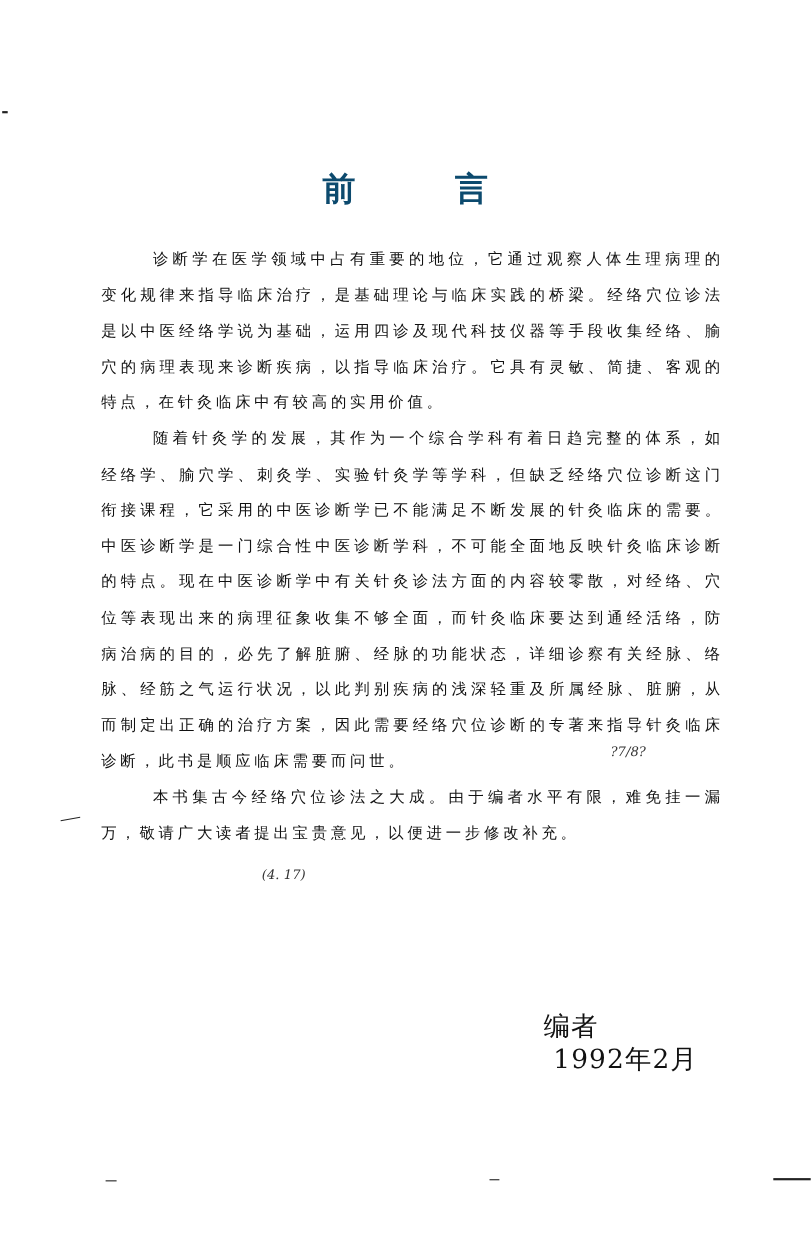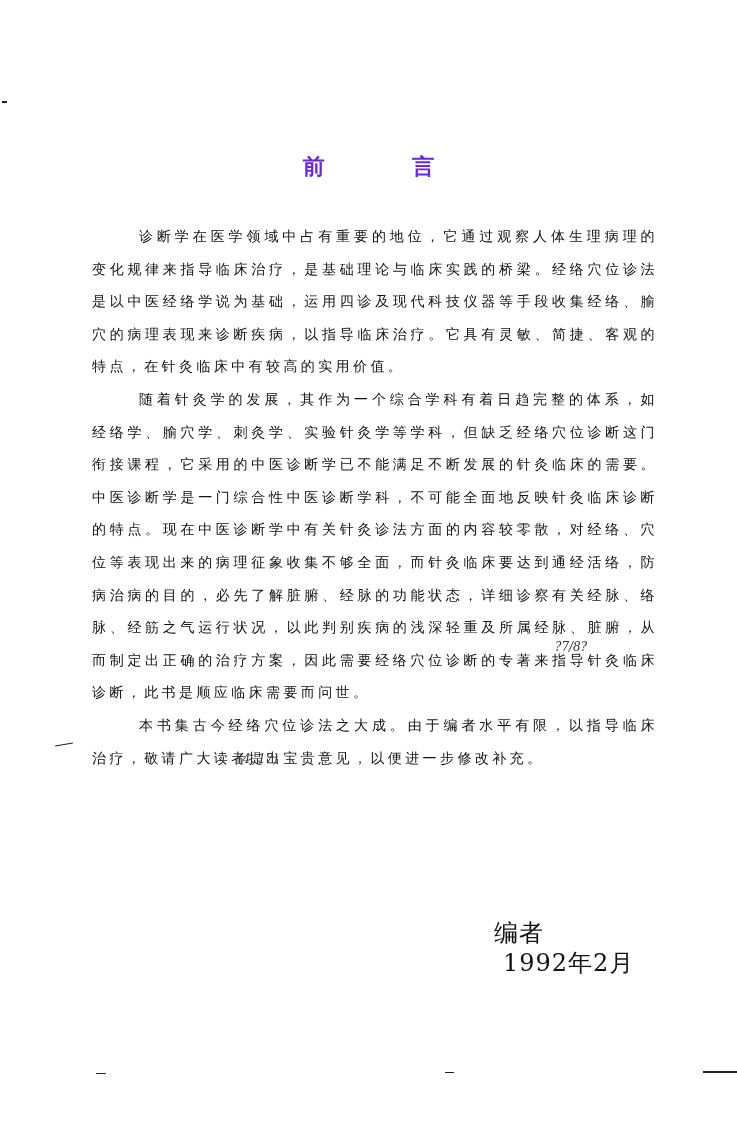--- a/index.html
+++ b/index.html
@@ -10,7 +10,7 @@
     .title {
       position: absolute; top: 152px; left: 0; width: 737px; text-align: center;
       font-family: "DejaVu Sans", "Liberation Sans", sans-serif;
-      font-weight: bold; font-size: 22px; letter-spacing: 40px; text-indent: 40px; color: #6d28d9;
+      font-weight: bold; font-size: 30px; letter-spacing: 40px; text-indent: 40px; color: #0c4a6e;
     }
     .body-text {
       position: absolute; top: 220px; left: 92px; width: 566px;

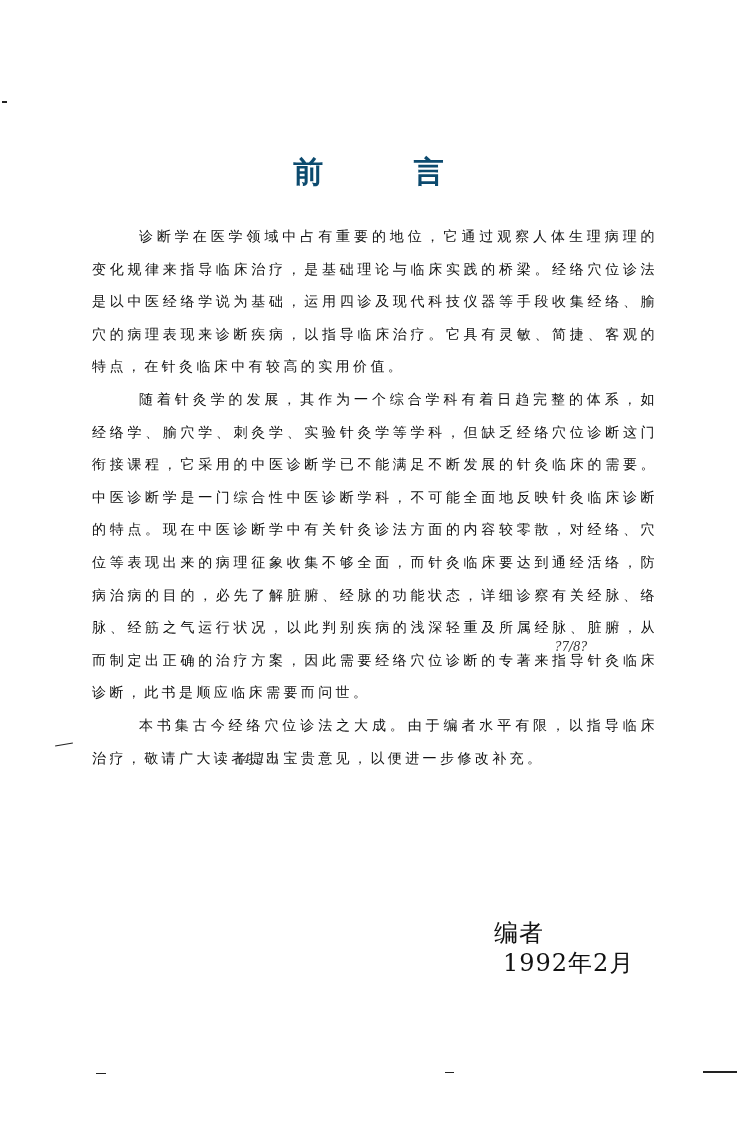--- a/index.html
+++ b/index.html
@@ -24,7 +24,7 @@
     .sig-author { top: 917px; left: 494px; }
     .sig-date { top: 947px; left: 503px; }
     .speck { position: absolute; background: #222; height: 2px; }
-    .annot { position: absolute; font-size: 12px; color: #333; font-style: italic; }
+    .annot { position: absolute; font-size: 12px; color: #333; font-style: italic; margin-top: 36px; }
   </style>
 </head>
 <body>

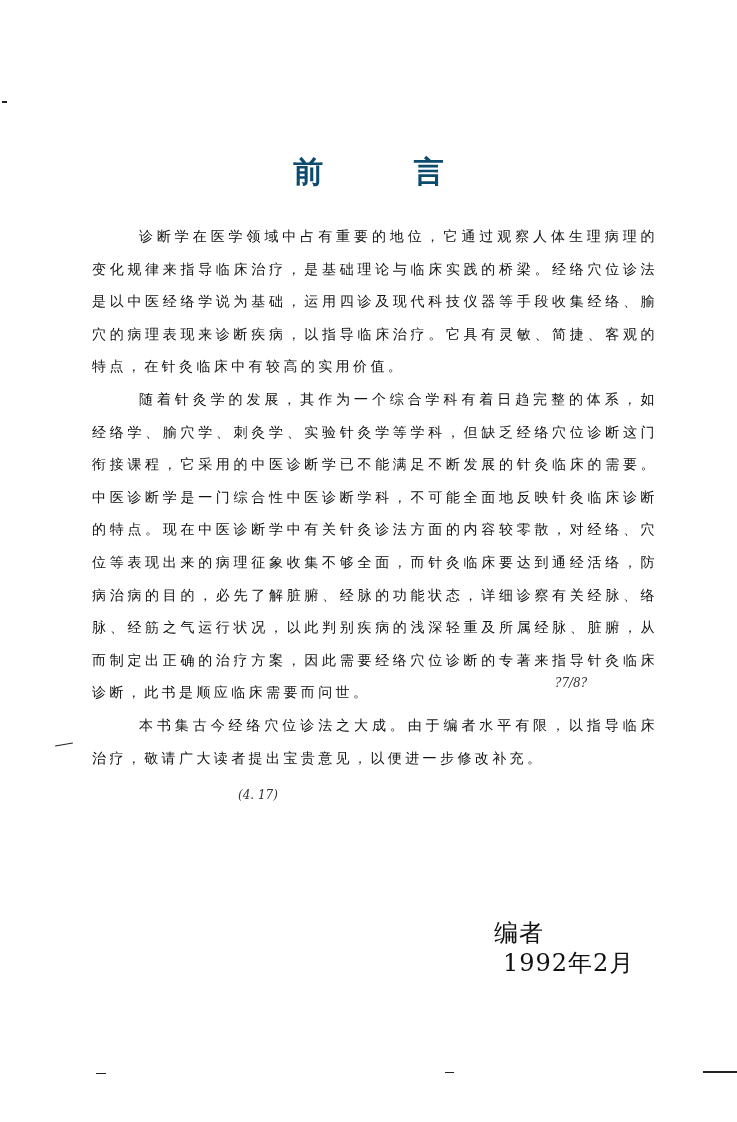--- a/index.html
+++ b/index.html
@@ -34,7 +34,7 @@
 <div class="body-text">
   <p>诊断学在医学领域中占有重要的地位，它通过观察人体生理病理的变化规律来指导临床治疗，是基础理论与临床实践的桥梁。经络穴位诊法是以中医经络学说为基础，运用四诊及现代科技仪器等手段收集经络、腧穴的病理表现来诊断疾病，以指导临床治疗。它具有灵敏、简捷、客观的特点，在针灸临床中有较高的实用价值。</p>
   <p>随着针灸学的发展，其作为一个综合学科有着日趋完整的体系，如经络学、腧穴学、刺灸学、实验针灸学等学科，但缺乏经络穴位诊断这门衔接课程，它采用的中医诊断学已不能满足不断发展的针灸临床的需要。中医诊断学是一门综合性中医诊断学科，不可能全面地反映针灸临床诊断的特点。现在中医诊断学中有关针灸诊法方面的内容较零散，对经络、穴位等表现出来的病理征象收集不够全面，而针灸临床要达到通经活络，防病治病的目的，必先了解脏腑、经脉的功能状态，详细诊察有关经脉、络脉、经筋之气运行状况，以此判别疾病的浅深轻重及所属经脉、脏腑，从而制定出正确的治疗方案，因此需要经络穴位诊断的专著来指导针灸临床诊断，此书是顺应临床需要而问世。</p>
-  <p>本书集古今经络穴位诊法之大成。由于编者水平有限，以指导临床治疗，敬请广大读者提出宝贵意见，以便进一步修改补充。</p>
+  <p>本书集古今经络穴位诊法之大成。由于编者水平有限，难免挂一漏万，敬请广大读者提出宝贵意见，以便进一步修改补充。</p>
 </div>
 
 <div class="signature sig-author">编者</div>

